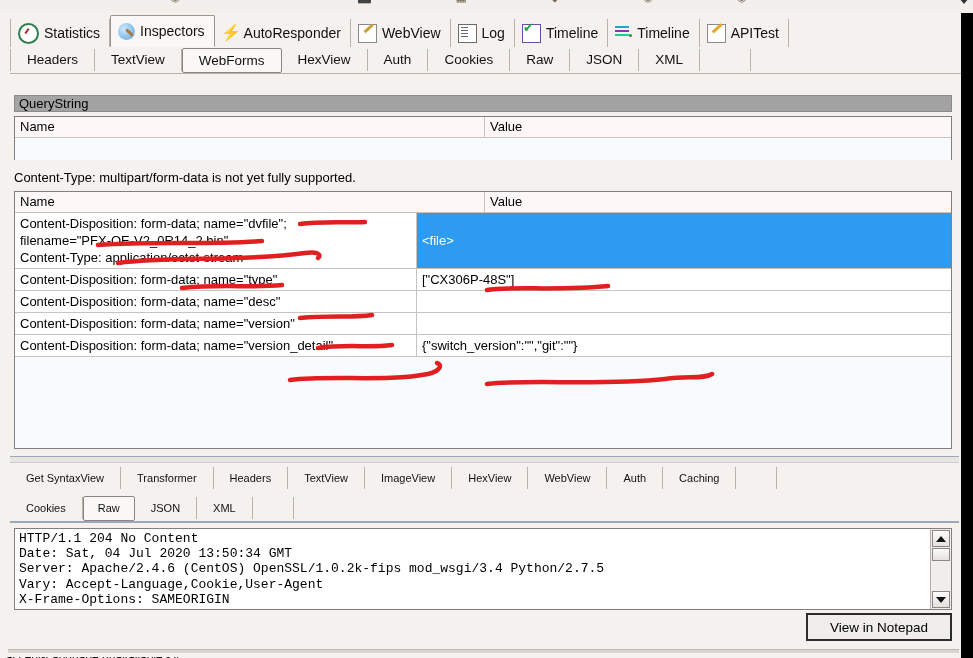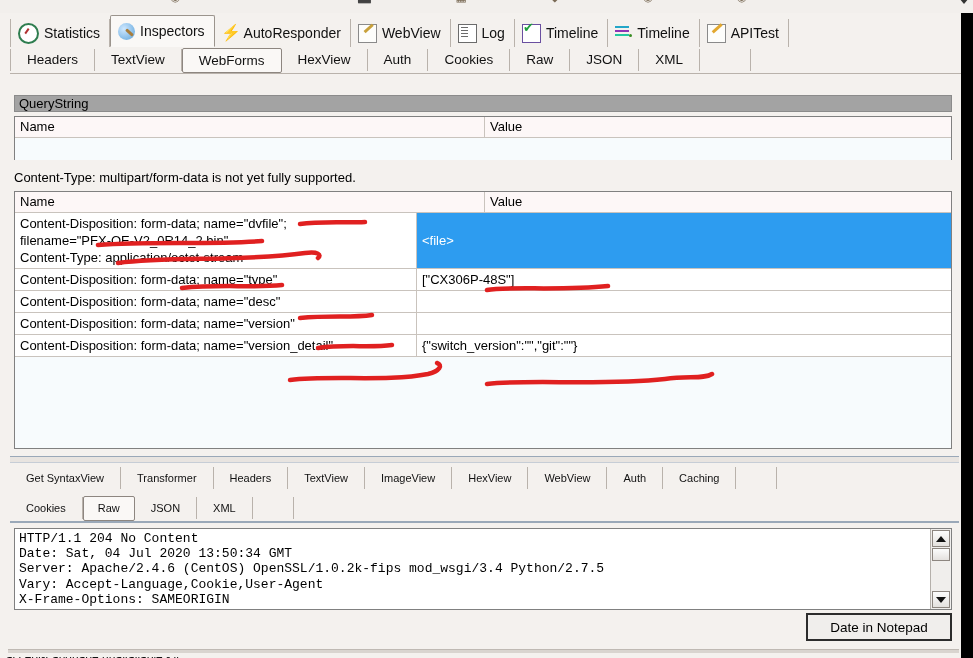--- a/index.html
+++ b/index.html
@@ -419,7 +419,7 @@
       </div>
     </div>
 
-    <div id="notepad-btn">Date in Notepad</div>
+    <div id="notepad-btn">View in Notepad</div>
 
     <div class="bottom-sep"></div>
     <div class="bottom-clip">

